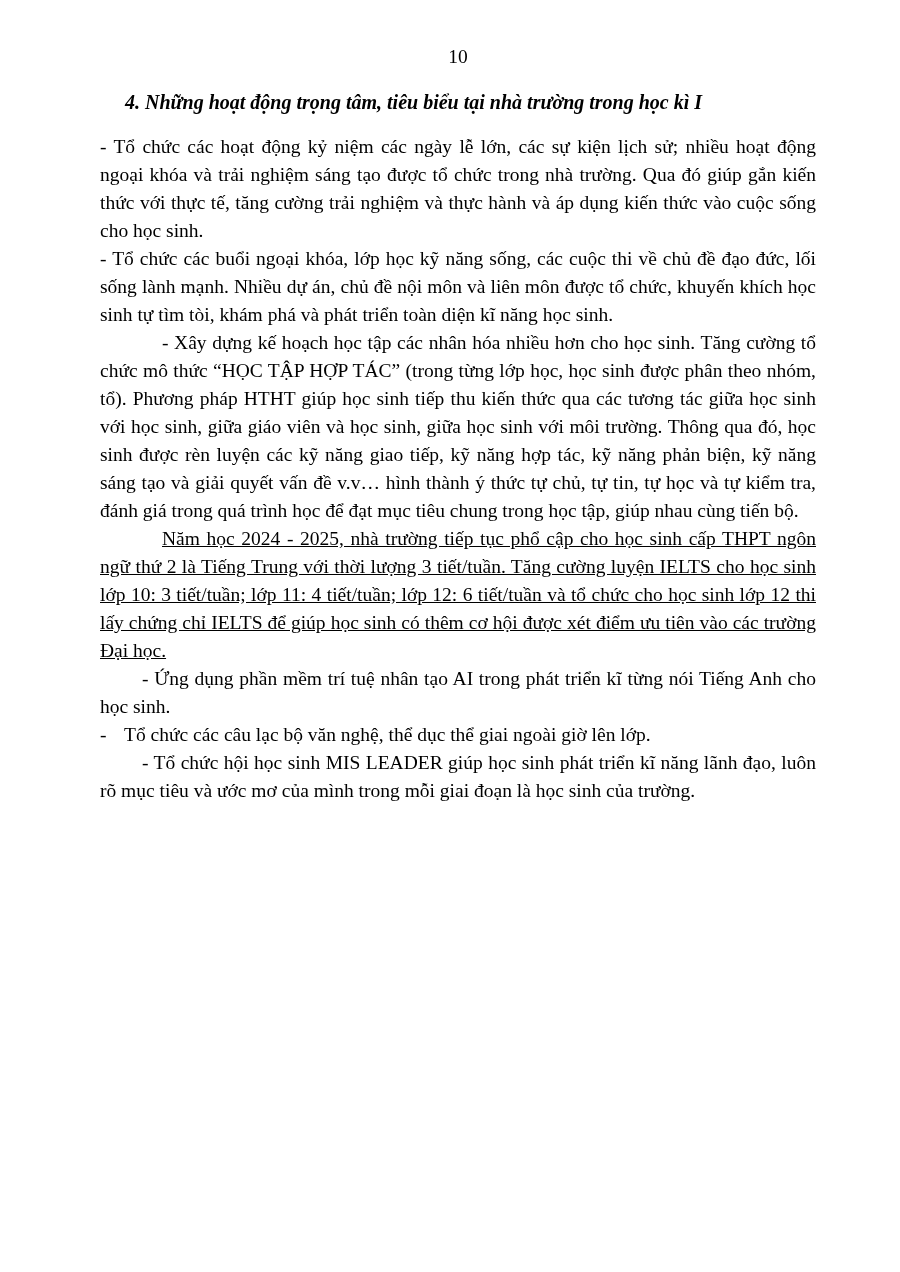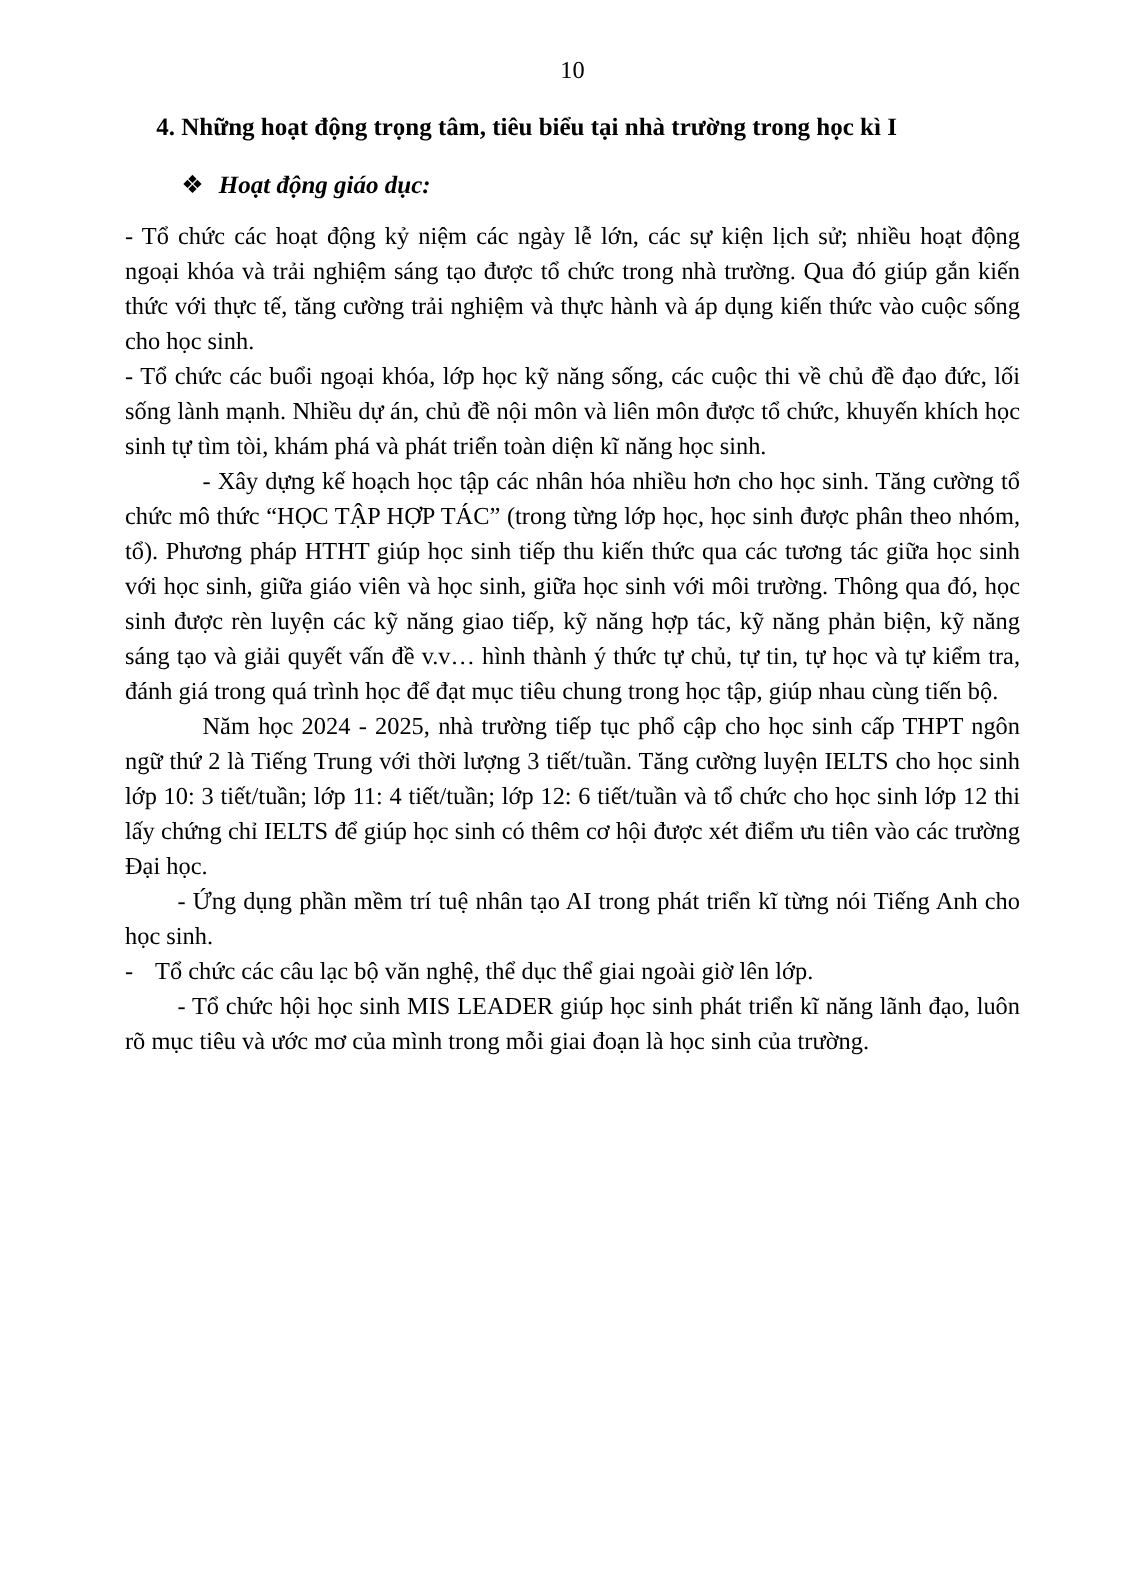--- a/index.html
+++ b/index.html
@@ -25,6 +25,7 @@
     font-weight: bold;
     margin: 0 0 17px 0;
     text-indent: 25px;
+    font-style: italic;
   }
   .bullet-line {
     font-size: 20px; line-height: 28px;

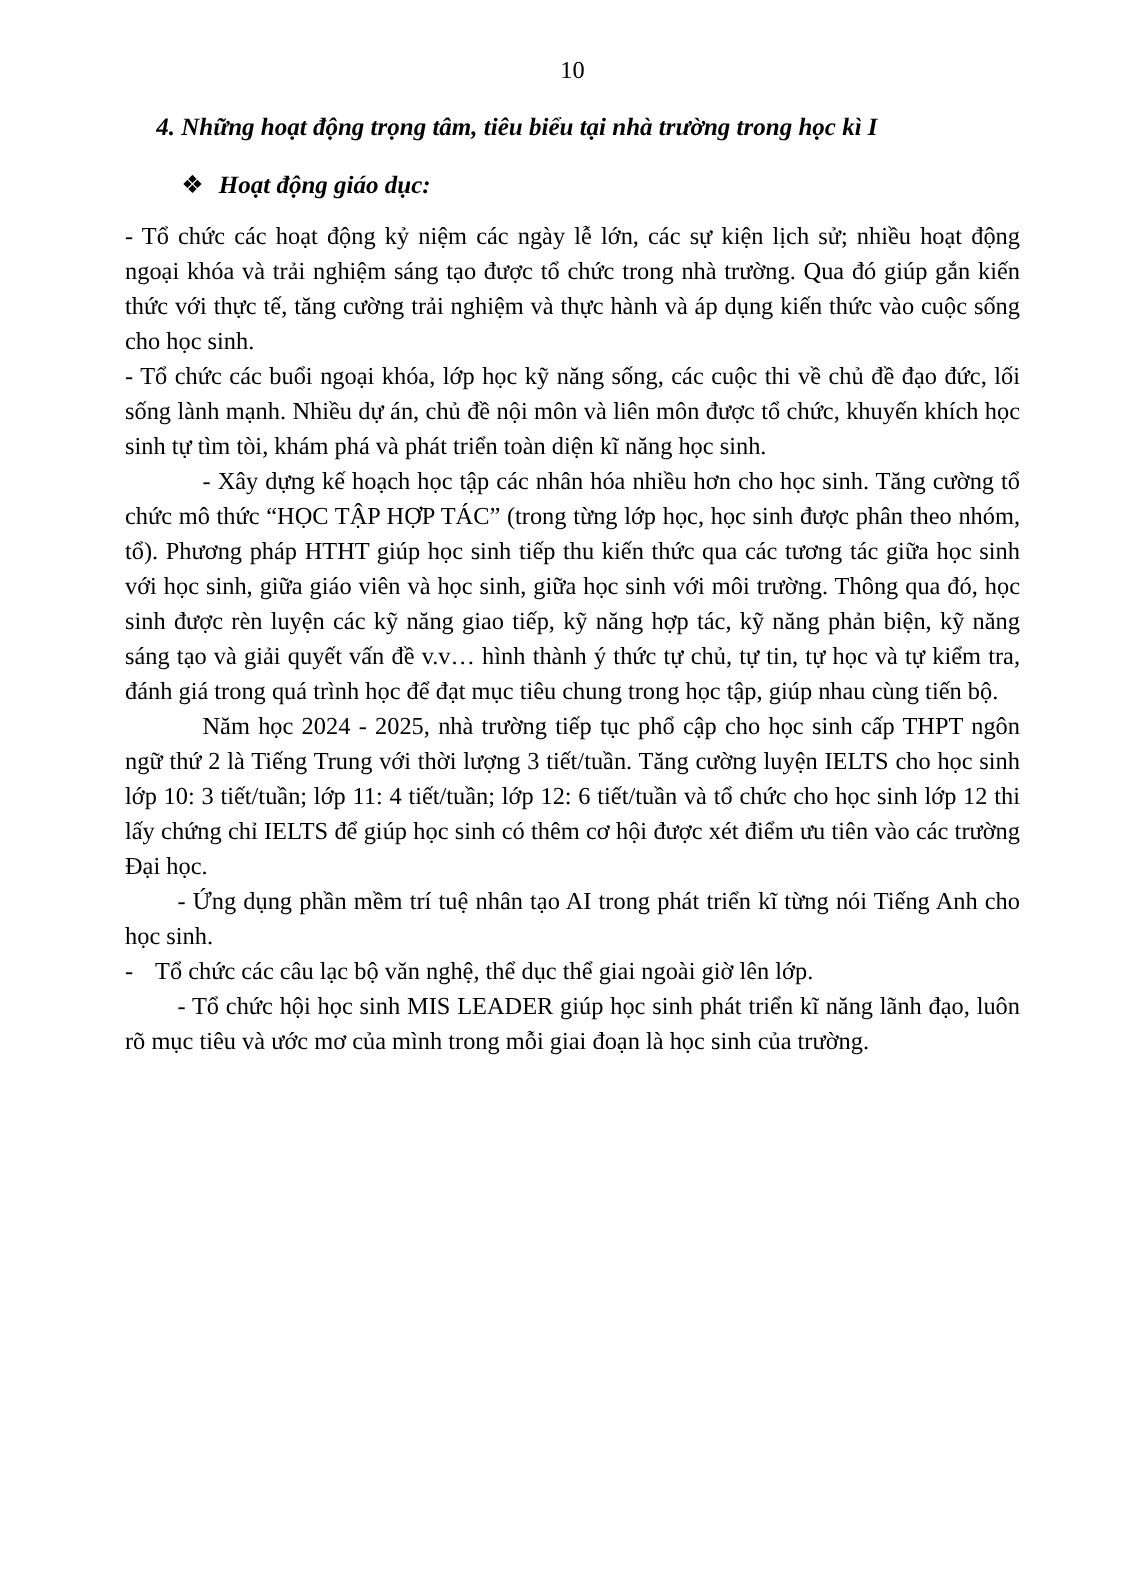--- a/index.html
+++ b/index.html
@@ -62,9 +62,6 @@
 
   <div class="doc-heading">4. Những hoạt động trọng tâm, tiêu biểu tại nhà trường trong học kì I</div>
 
-  <div class="bullet-line">
-    <span class="bullet-glyph">❖</span><span>Hoạt động giáo dục:</span>
-  </div>
 
   <p class="body-par p2">- Tổ chức các hoạt động kỷ niệm các ngày lễ lớn, các sự kiện lịch sử; nhiều hoạt động ngoại khóa và trải nghiệm sáng tạo được tổ chức trong nhà trường. Qua đó giúp gắn kiến thức với thực tế, tăng cường trải nghiệm và thực hành và áp dụng kiến thức vào cuộc sống cho học sinh.</p>
 

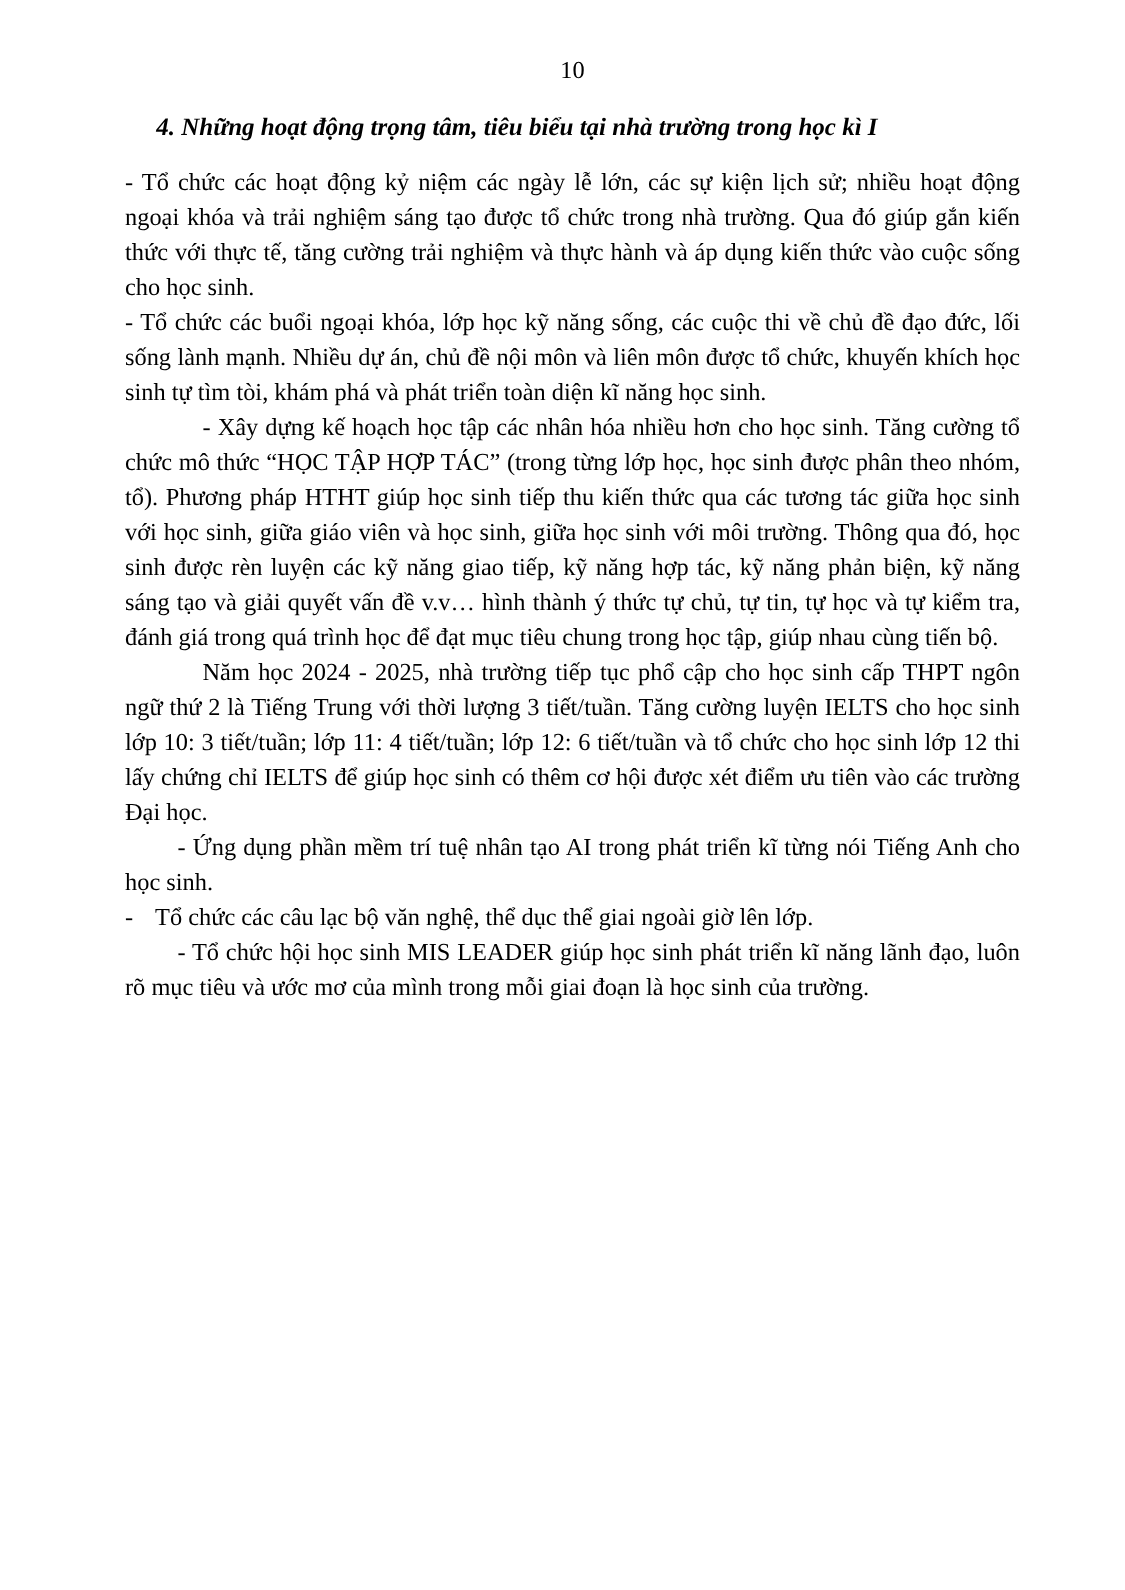--- a/index.html
+++ b/index.html
@@ -46,7 +46,7 @@
   .p1 { margin-bottom: 21px; }
   .p2 { margin-bottom: 23px; }
   .p3 { text-indent: 62px; margin-bottom: 0; }
-  .p4 { text-indent: 62px; margin-bottom: 4px; }
+  .p4 { text-indent: 62px; margin-bottom: 4px; text-decoration: underline; }
   .p5 { text-indent: 62px; margin-bottom: 19px; }
   .p6 { text-indent: 42px; margin-bottom: 22px; }
   .p7 { margin-left: 40px; margin-bottom: 22px; text-align: left; }

